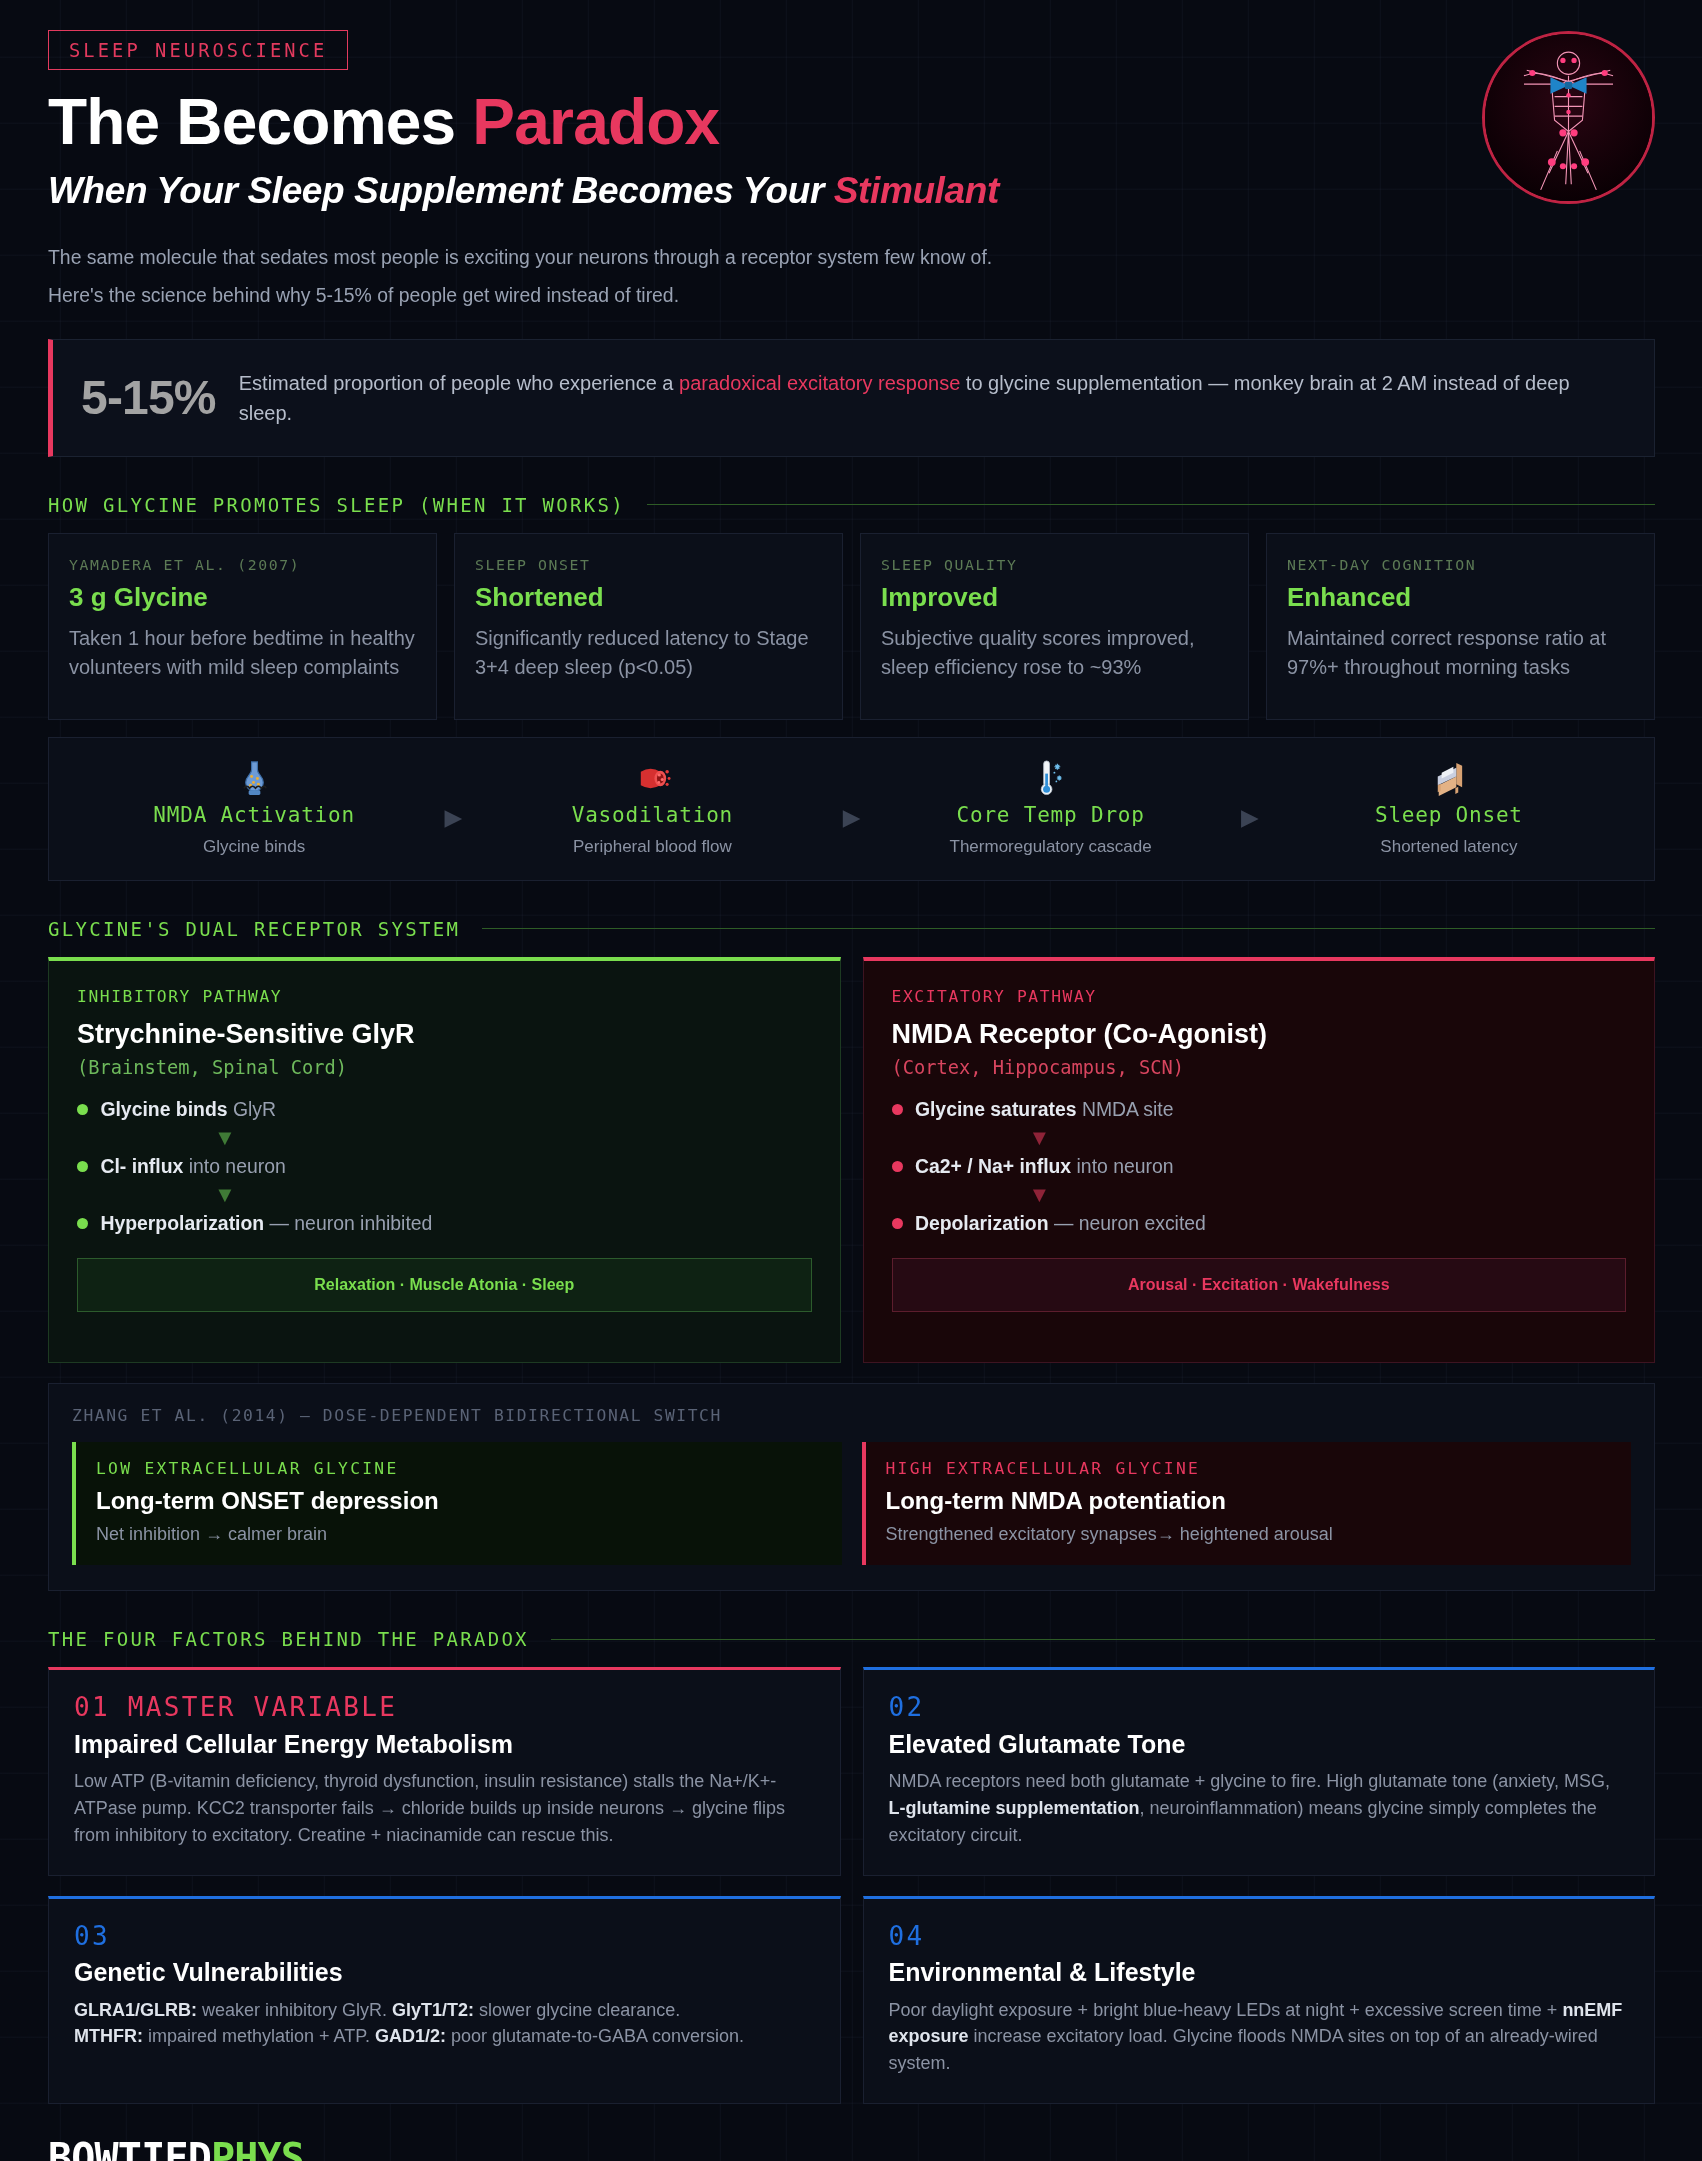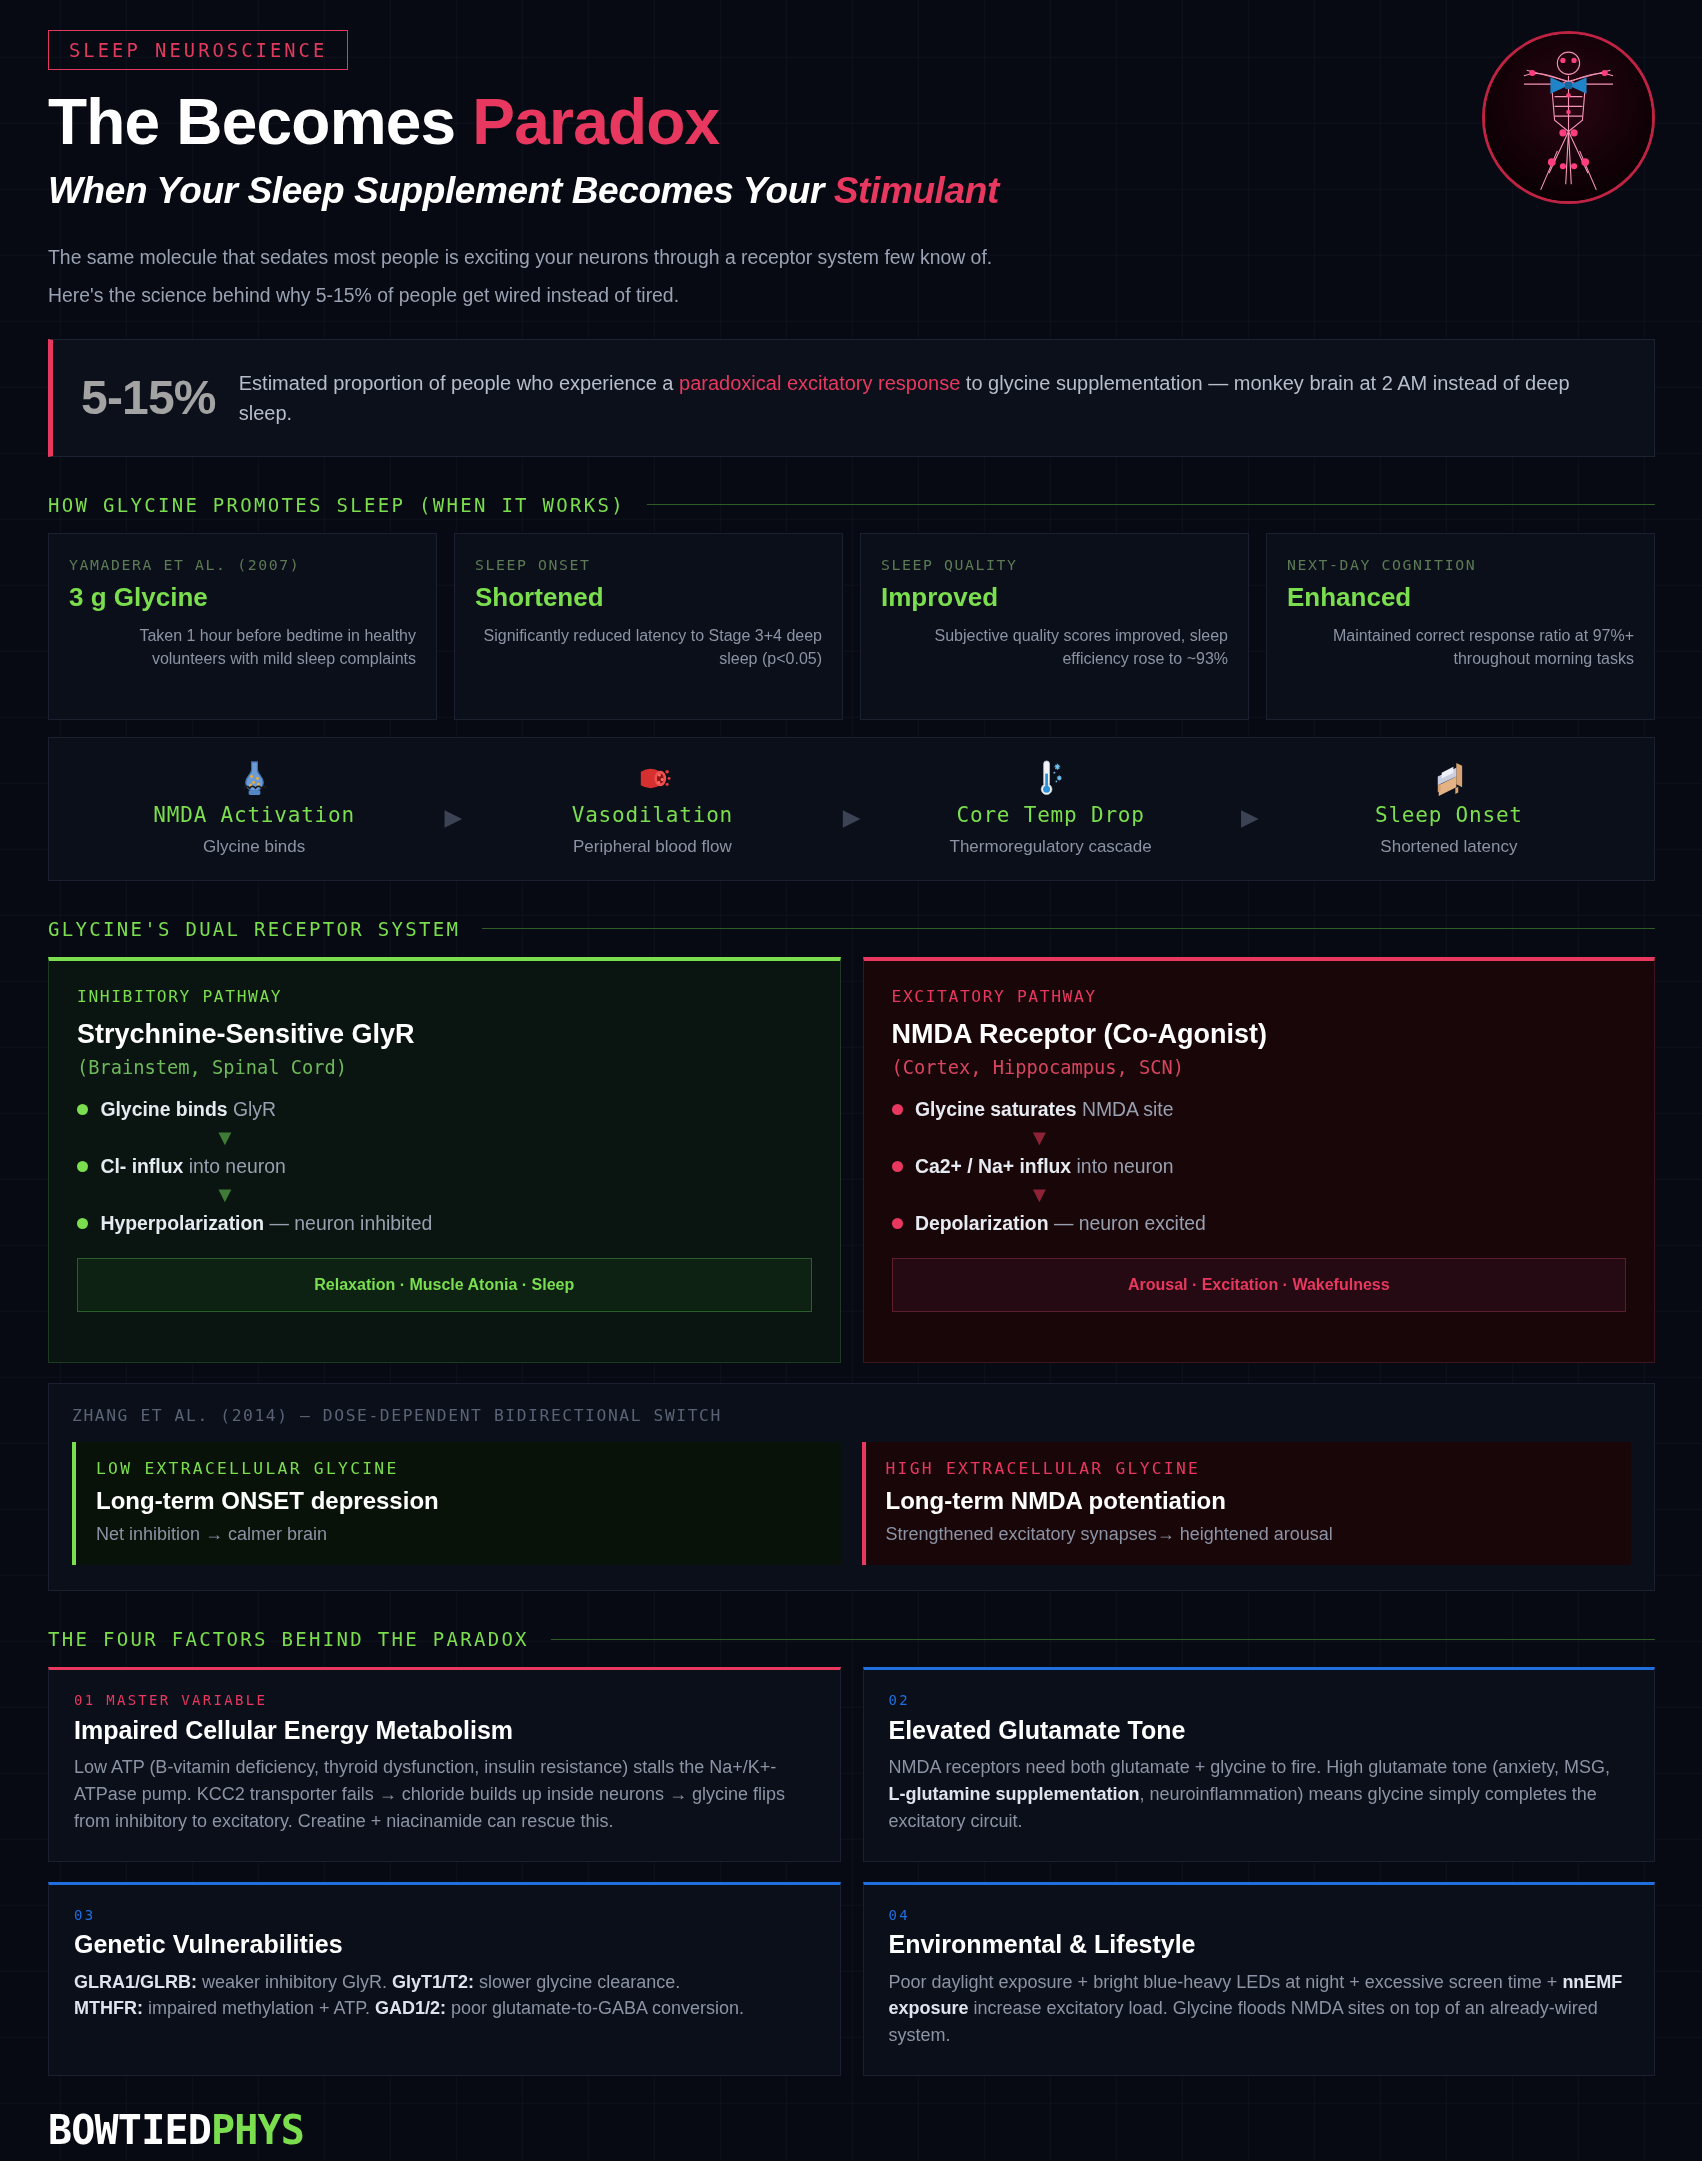--- a/index.html
+++ b/index.html
@@ -162,10 +162,9 @@
     margin-bottom: 11px;
   }
   .mini-card .body {
-    font-size: 16px;
+    font-size: 20px;
     line-height: 1.45;
     color: #8b93a4;
-    text-align: right;
   }
 
   

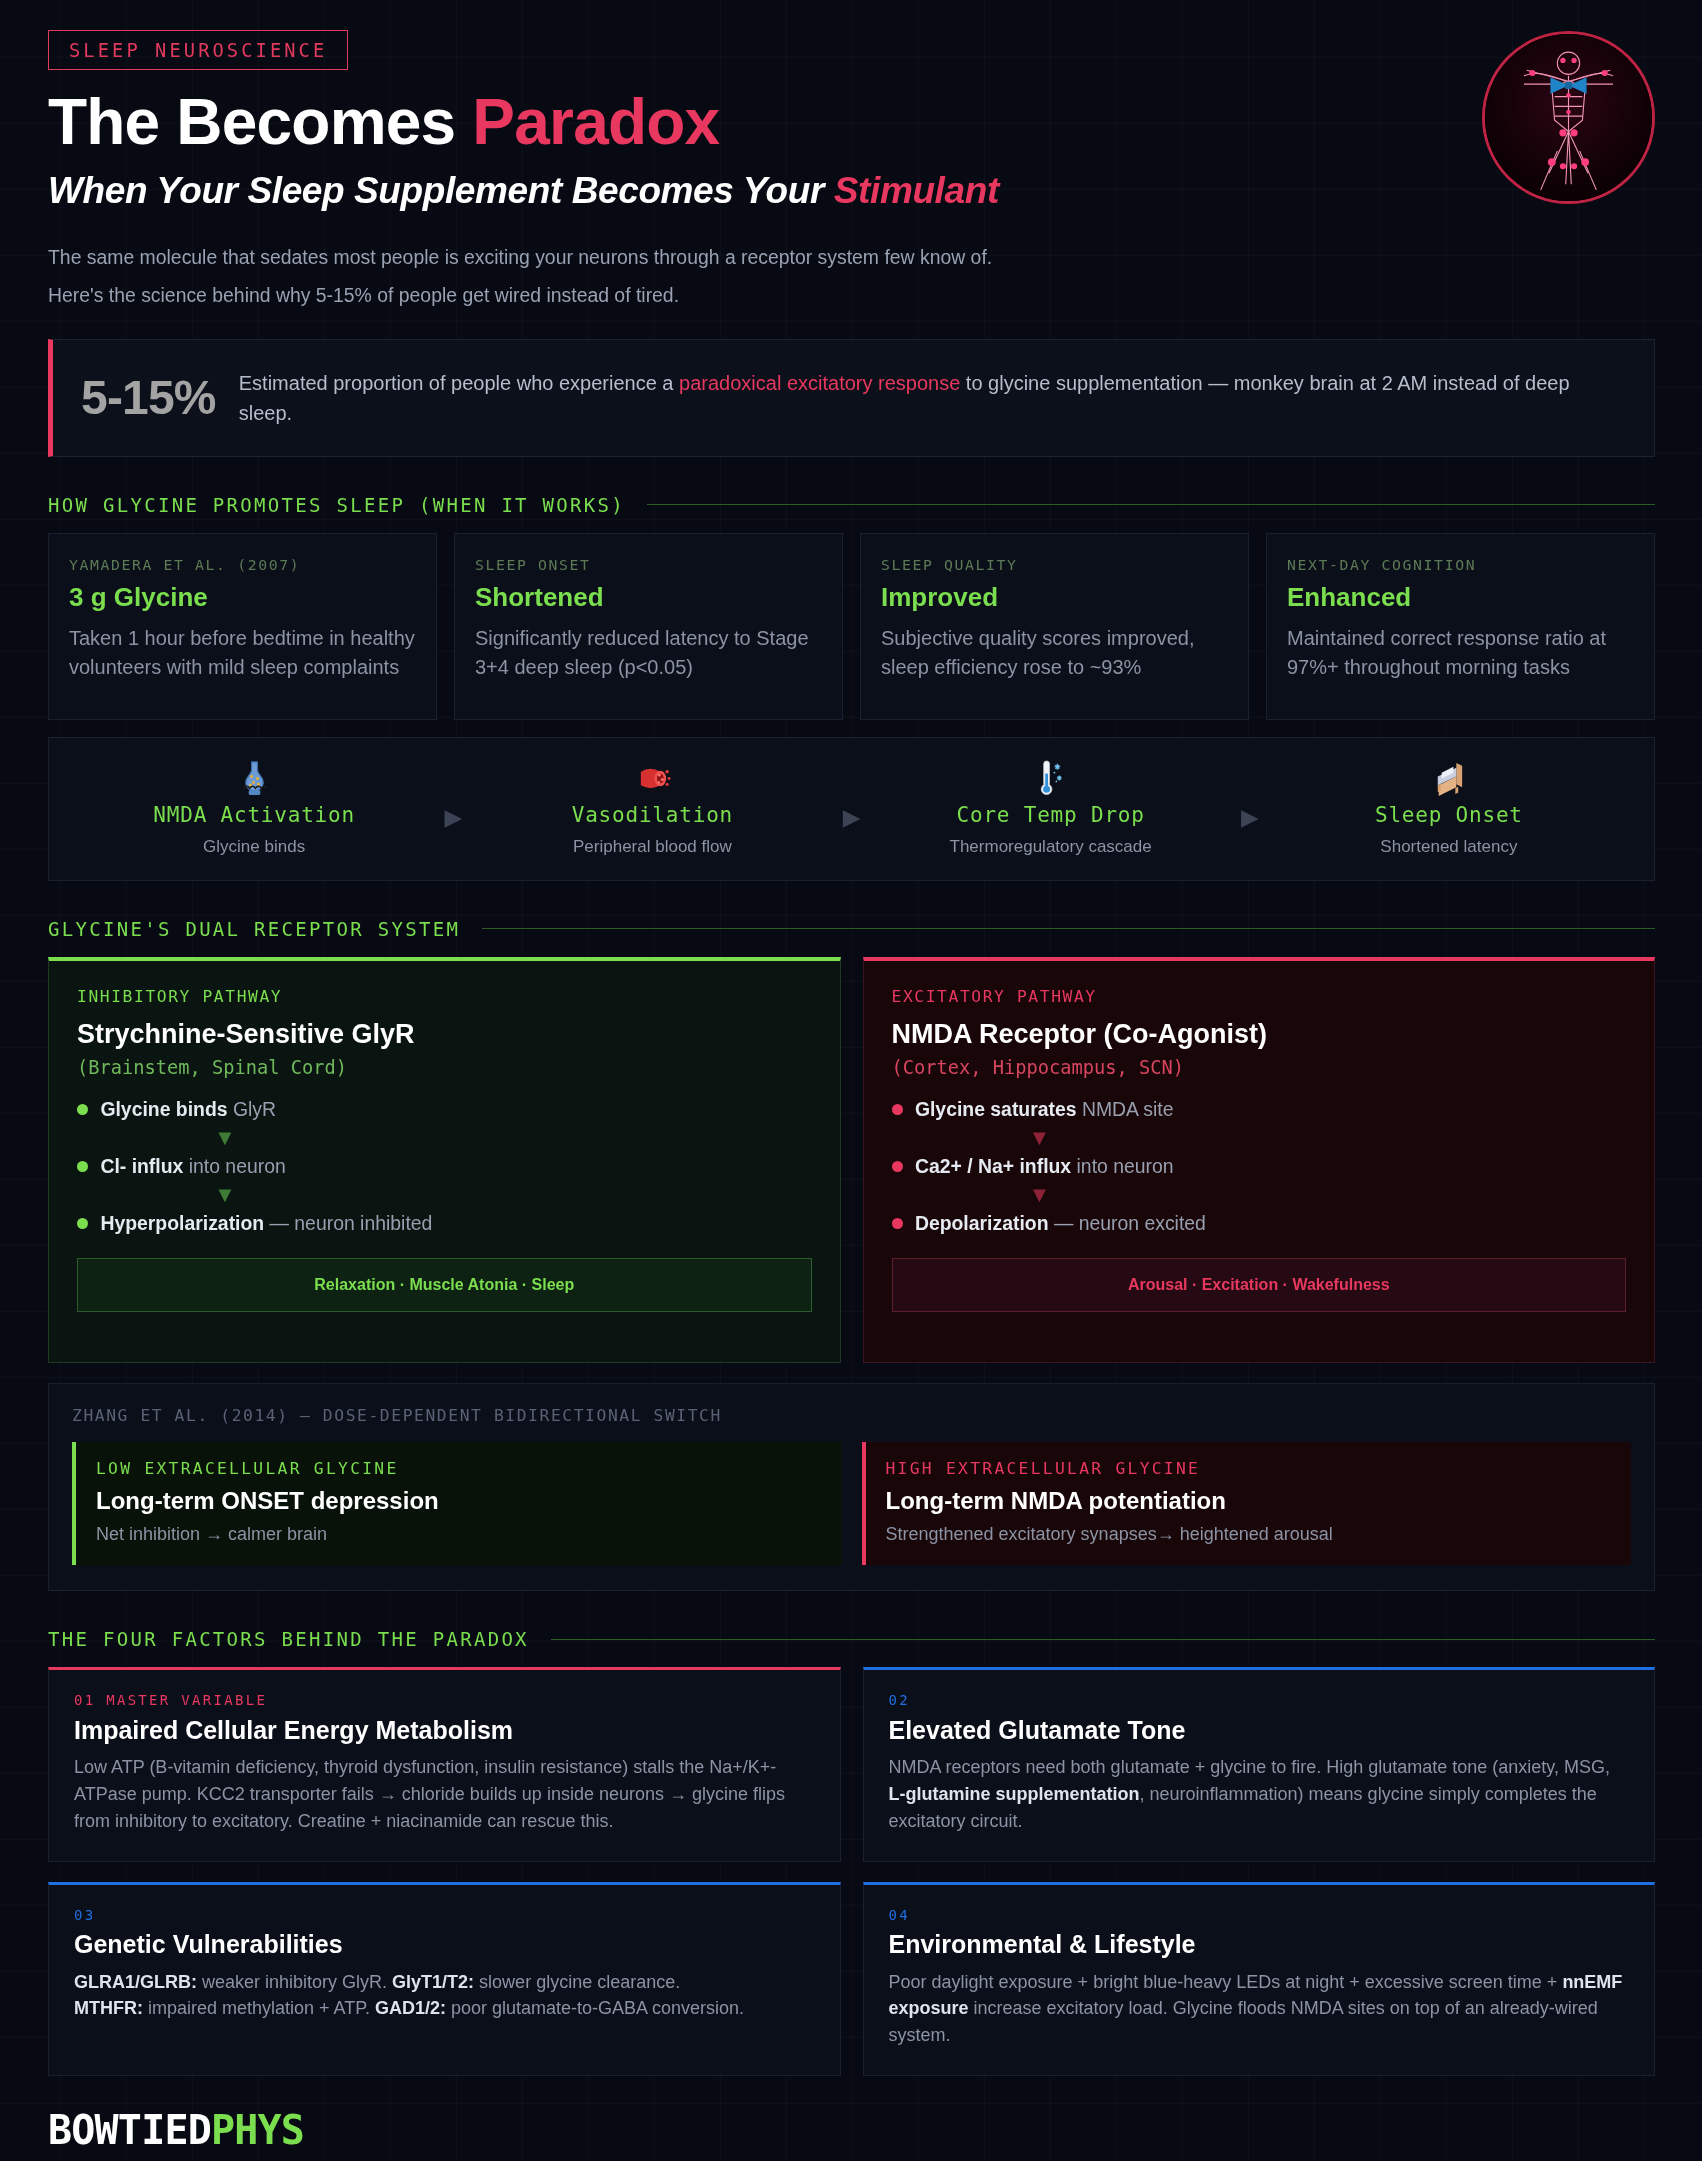--- a/index.html
+++ b/index.html
@@ -344,7 +344,7 @@
   .factor.f2, .factor.f3, .factor.f4 { border-top: 3.1px solid #1f6fe0; }
   .factor .num {
     font-family: "DejaVu Sans Mono", monospace;
-    font-size: 14px;
+    font-size: 26px;
     letter-spacing: 2.3px;
     margin-bottom: 7.8px;
   }

